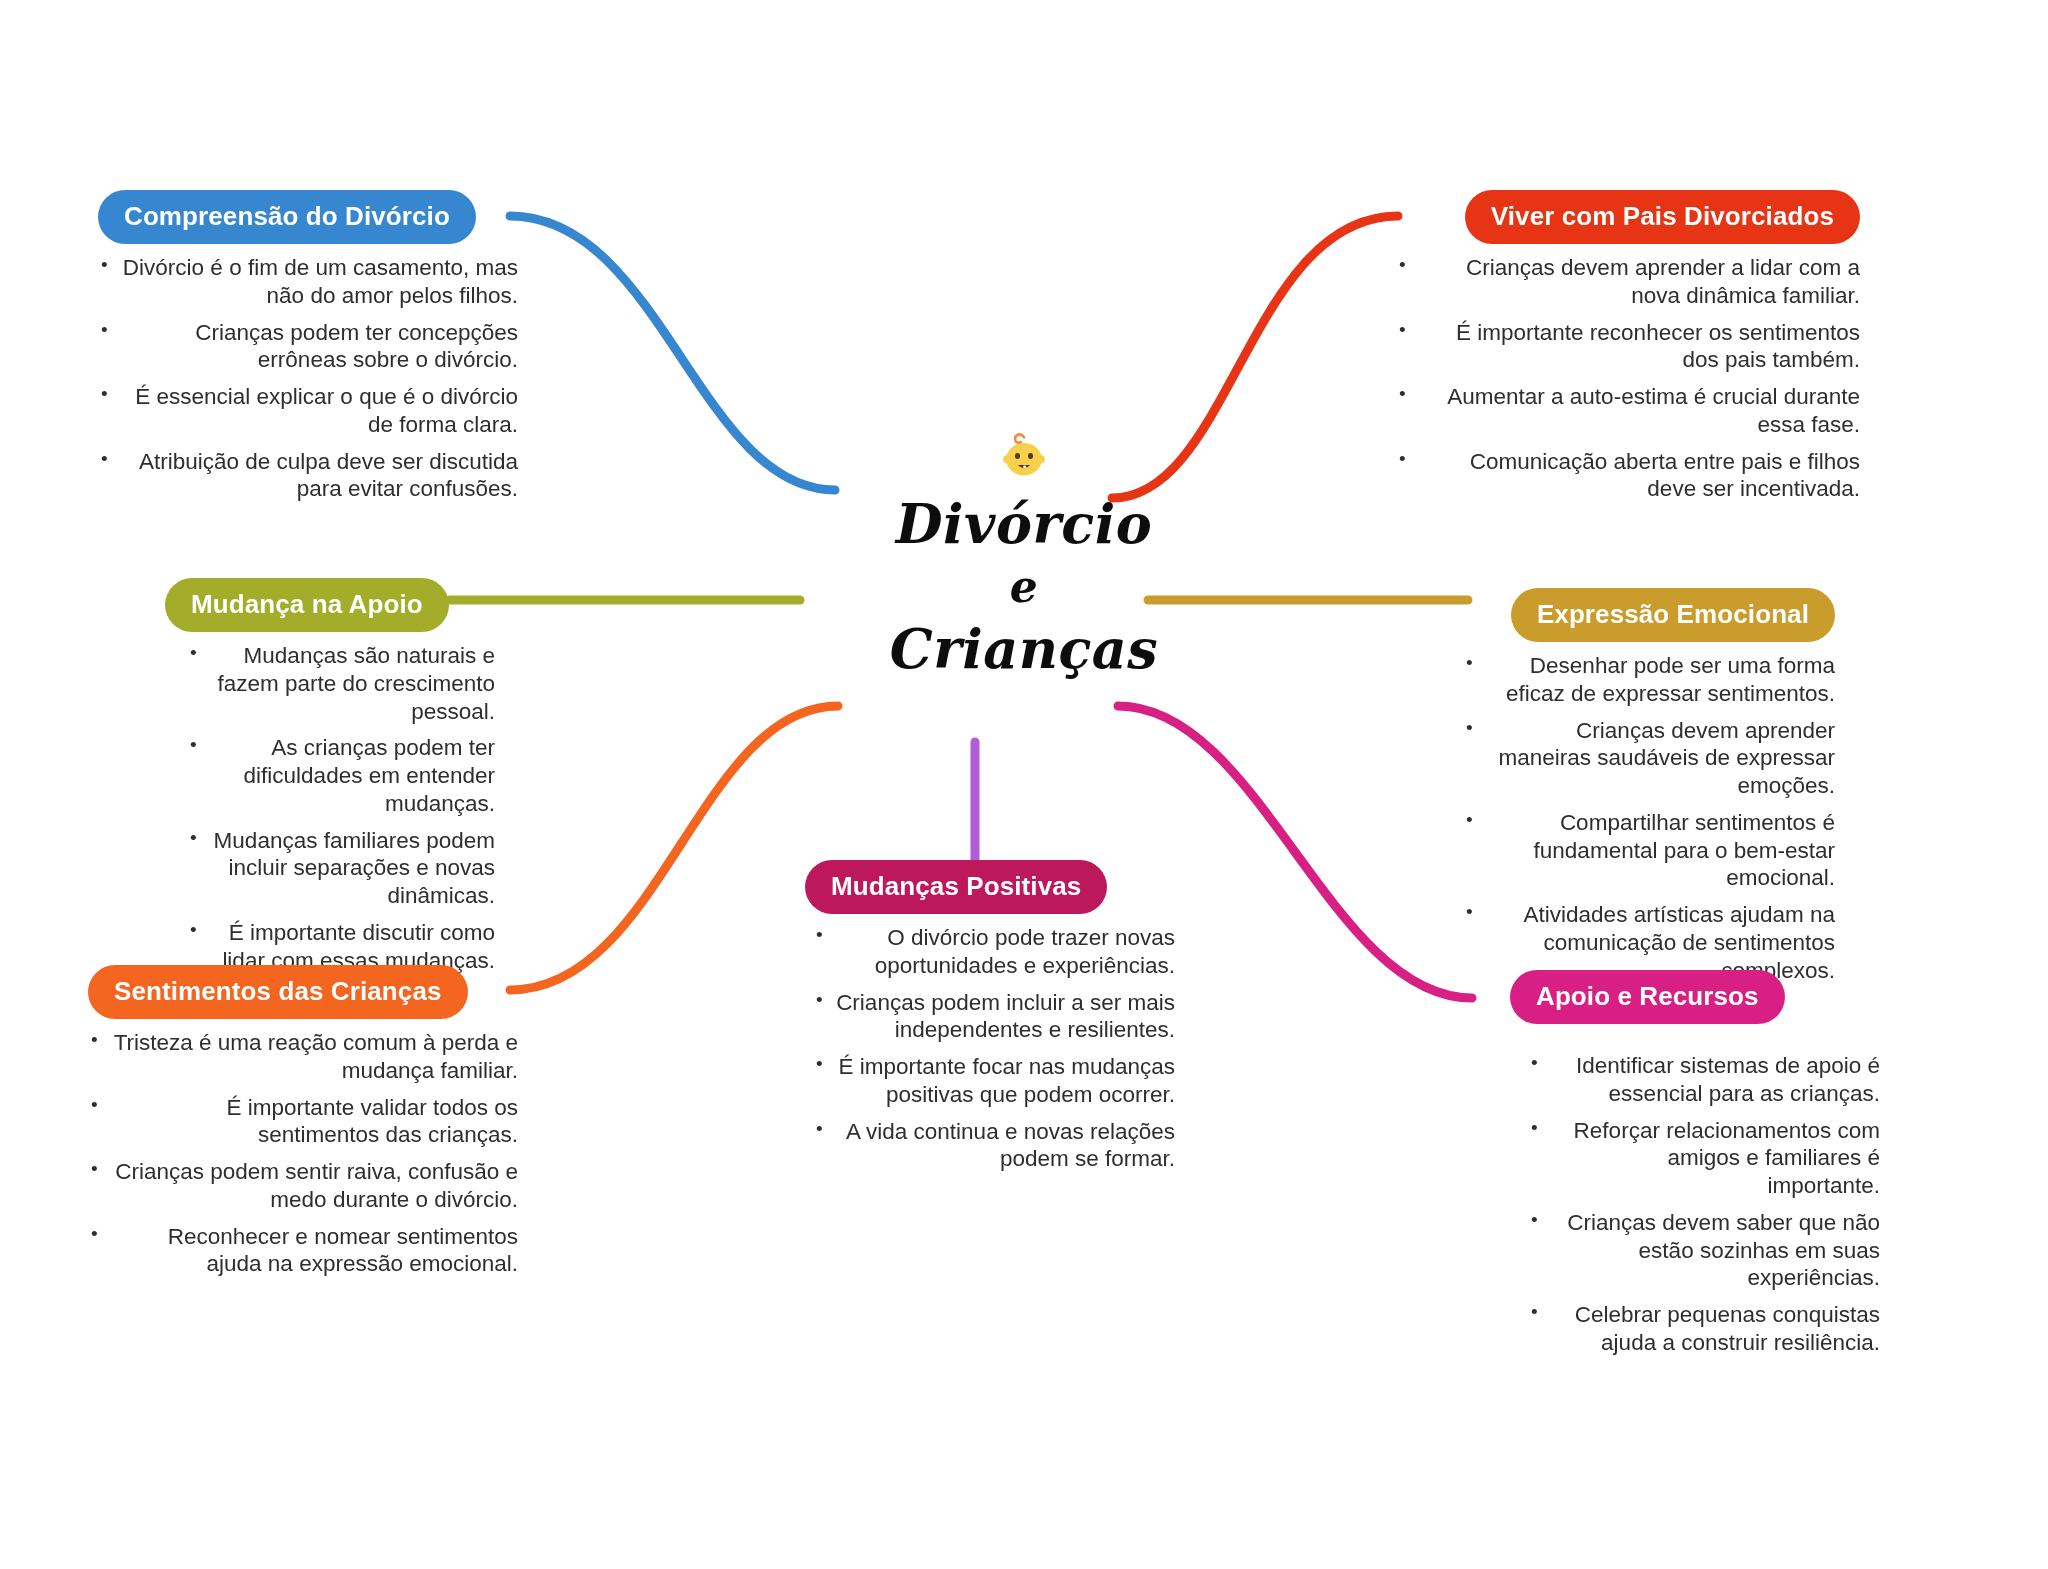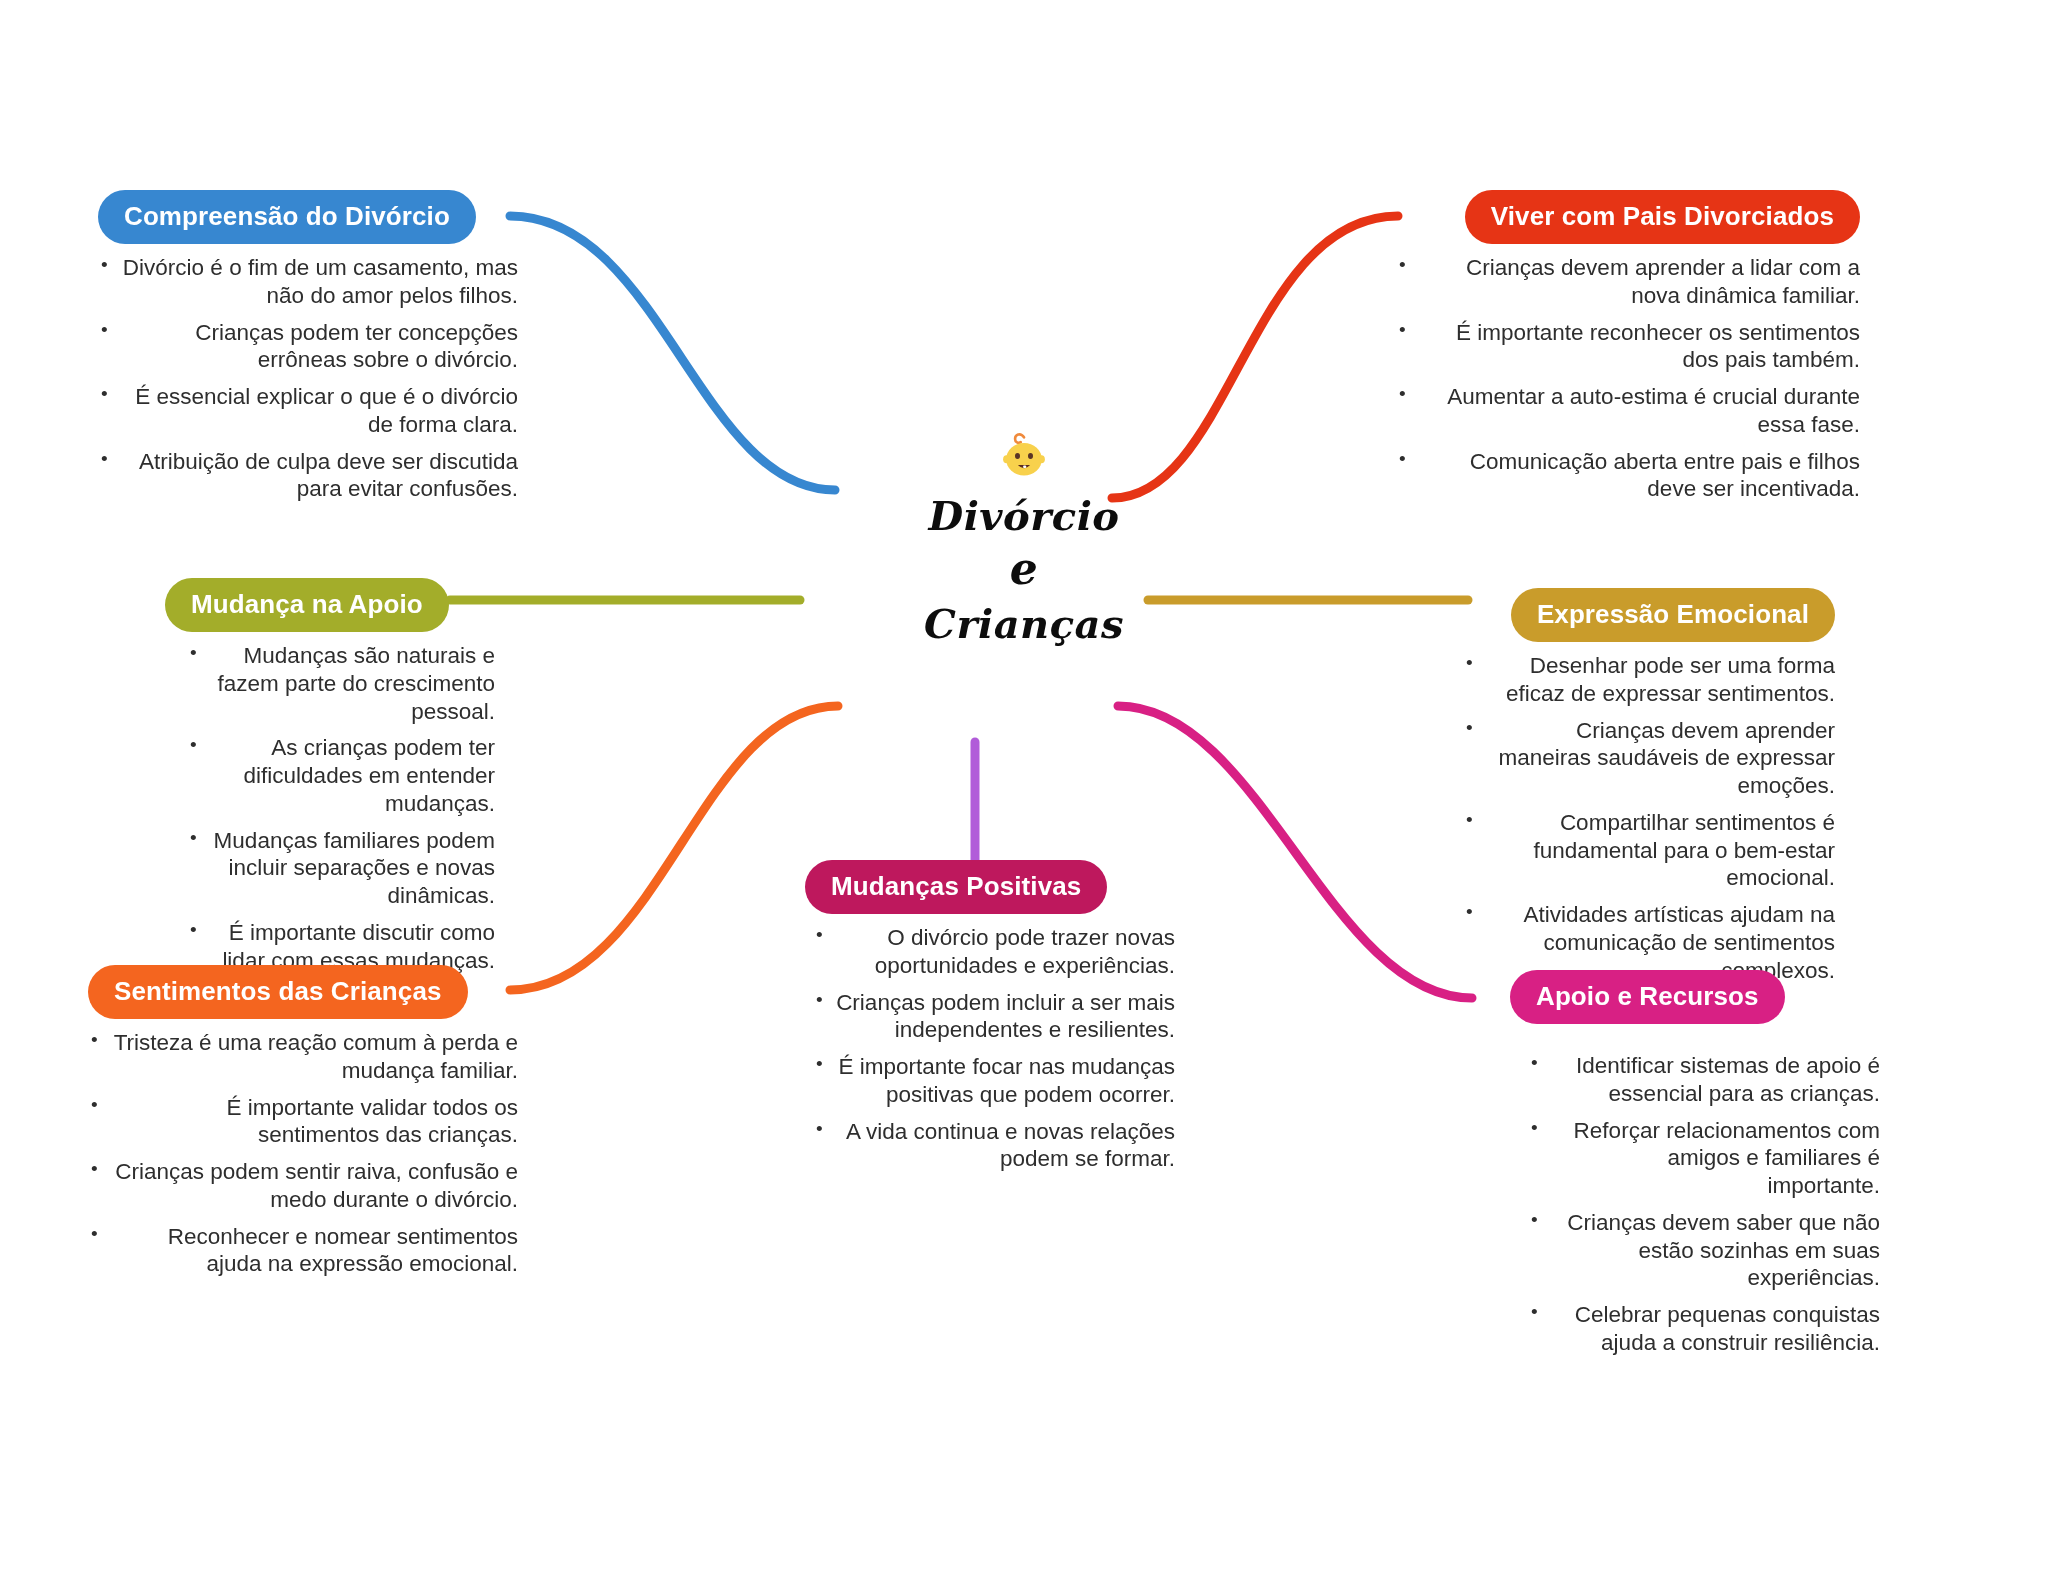--- a/index.html
+++ b/index.html
@@ -83,7 +83,7 @@
     font-style:italic;
     font-weight:700;
     color:#0d0d0d;
-    font-size:40px;
+    font-size:54px;
     line-height:1.28;
     letter-spacing:.5px;
   }

